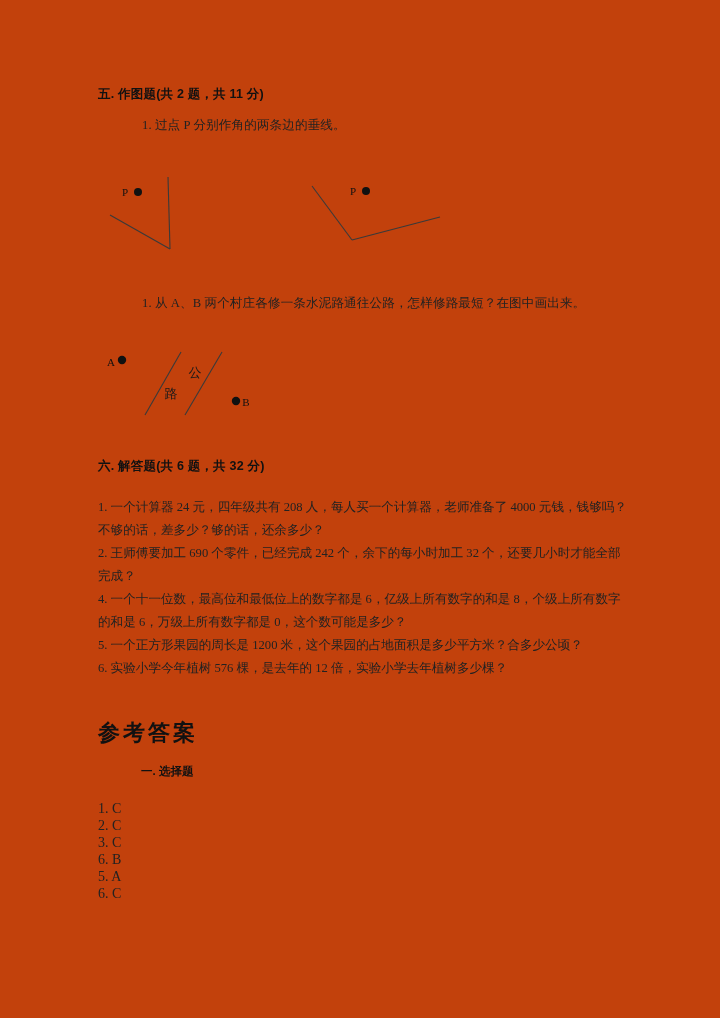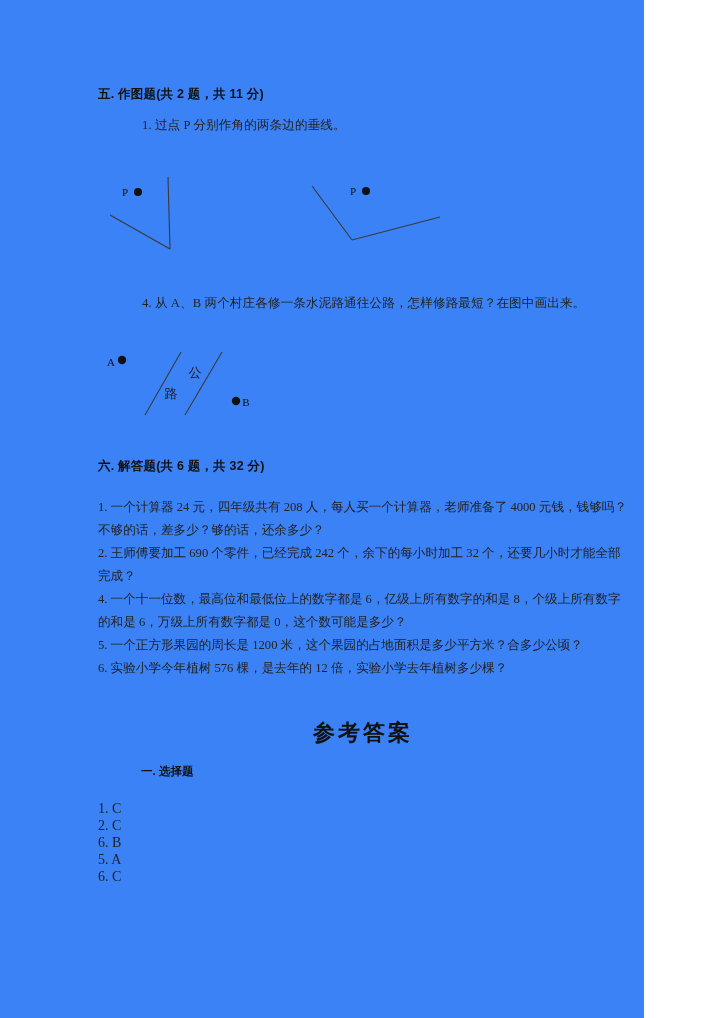--- a/index.html
+++ b/index.html
@@ -13,9 +13,9 @@
   }
   #page {
     position: relative;
-    width: 644px;
+    width: 720px;
     height: 1018px;
-    background: #3b82f6;
+    background: #c2410c;
     overflow: hidden;
   }
   .content {

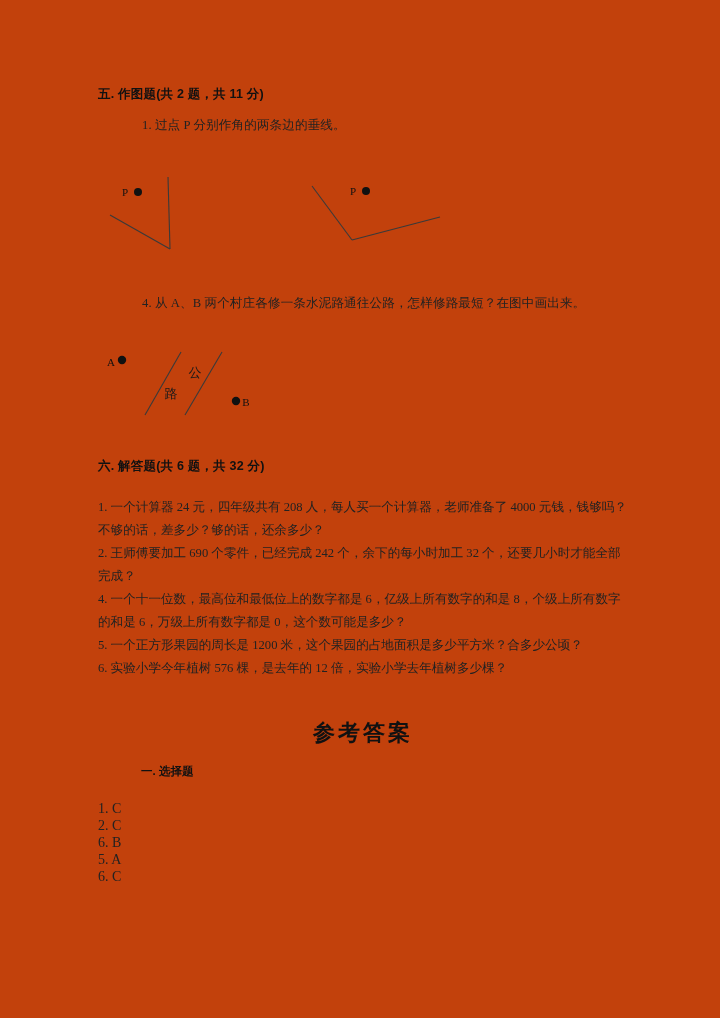--- a/index.html
+++ b/index.html
@@ -115,7 +115,7 @@
   </div>
 
   <div class="content abs" style="top:295px;">
-    <div class="qline">4. 从 A、B 两个村庄各修一条水泥路通往公路，怎样修路最短？在图中画出来。</div>
+    <div class="qline">1. 从 A、B 两个村庄各修一条水泥路通往公路，怎样修路最短？在图中画出来。</div>
   </div>
 
   <div class="fig abs" style="left:105px; top:350px; width:200px; height:70px;">

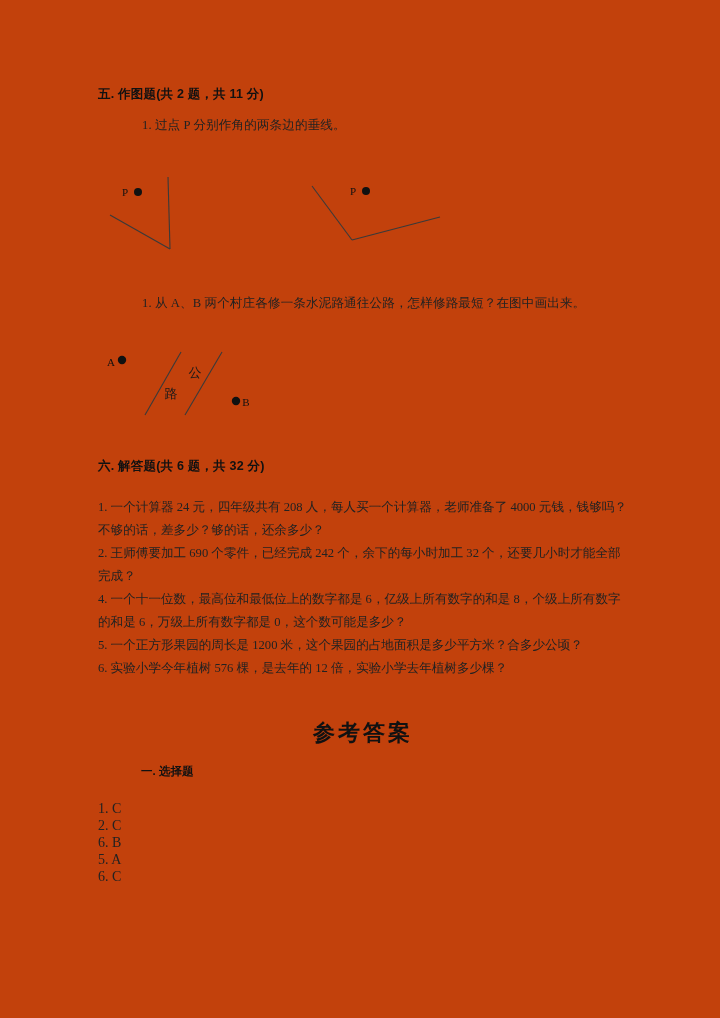--- a/index.html
+++ b/index.html
@@ -48,7 +48,6 @@
     font-family: "Liberation Sans", "DejaVu Sans", sans-serif;
     font-weight: bold;
     font-size: 22px;
-    text-align: center;
     letter-spacing: 3px;
     color: #111;
   }

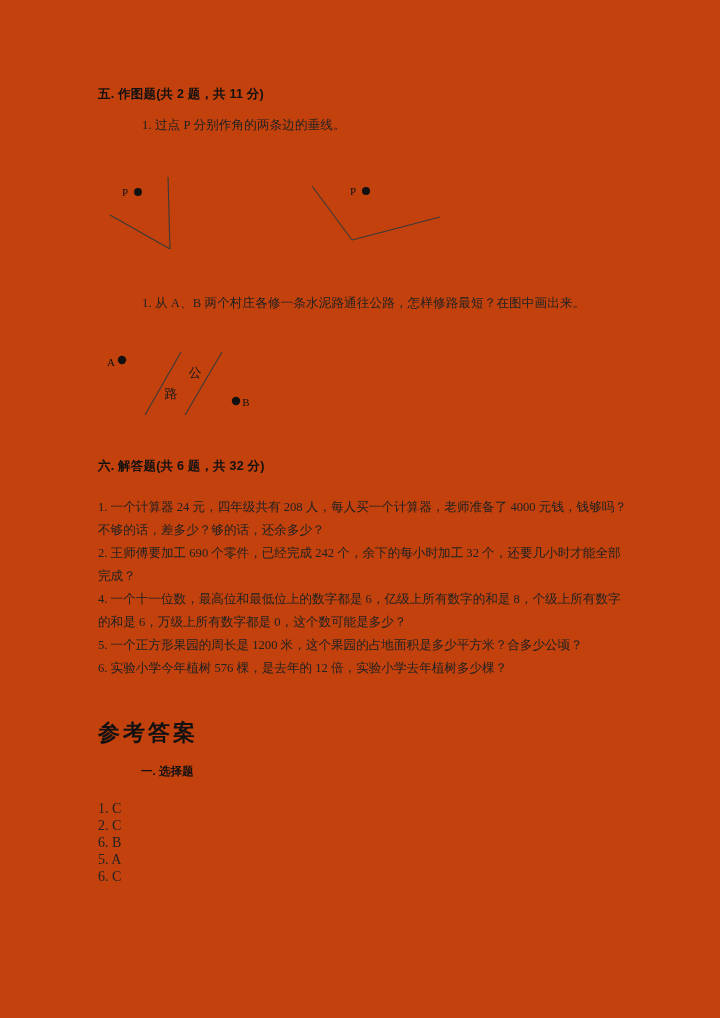--- a/index.html
+++ b/index.html
@@ -153,6 +153,7 @@
   <div class="content abs" style="top:800px;">
     <div class="ans-item">1. C</div>
     <div class="ans-item">2. C</div>
+    <div class="ans-item">3. C</div>
     <div class="ans-item">6. B</div>
     <div class="ans-item">5. A</div>
     <div class="ans-item">6. C</div>

